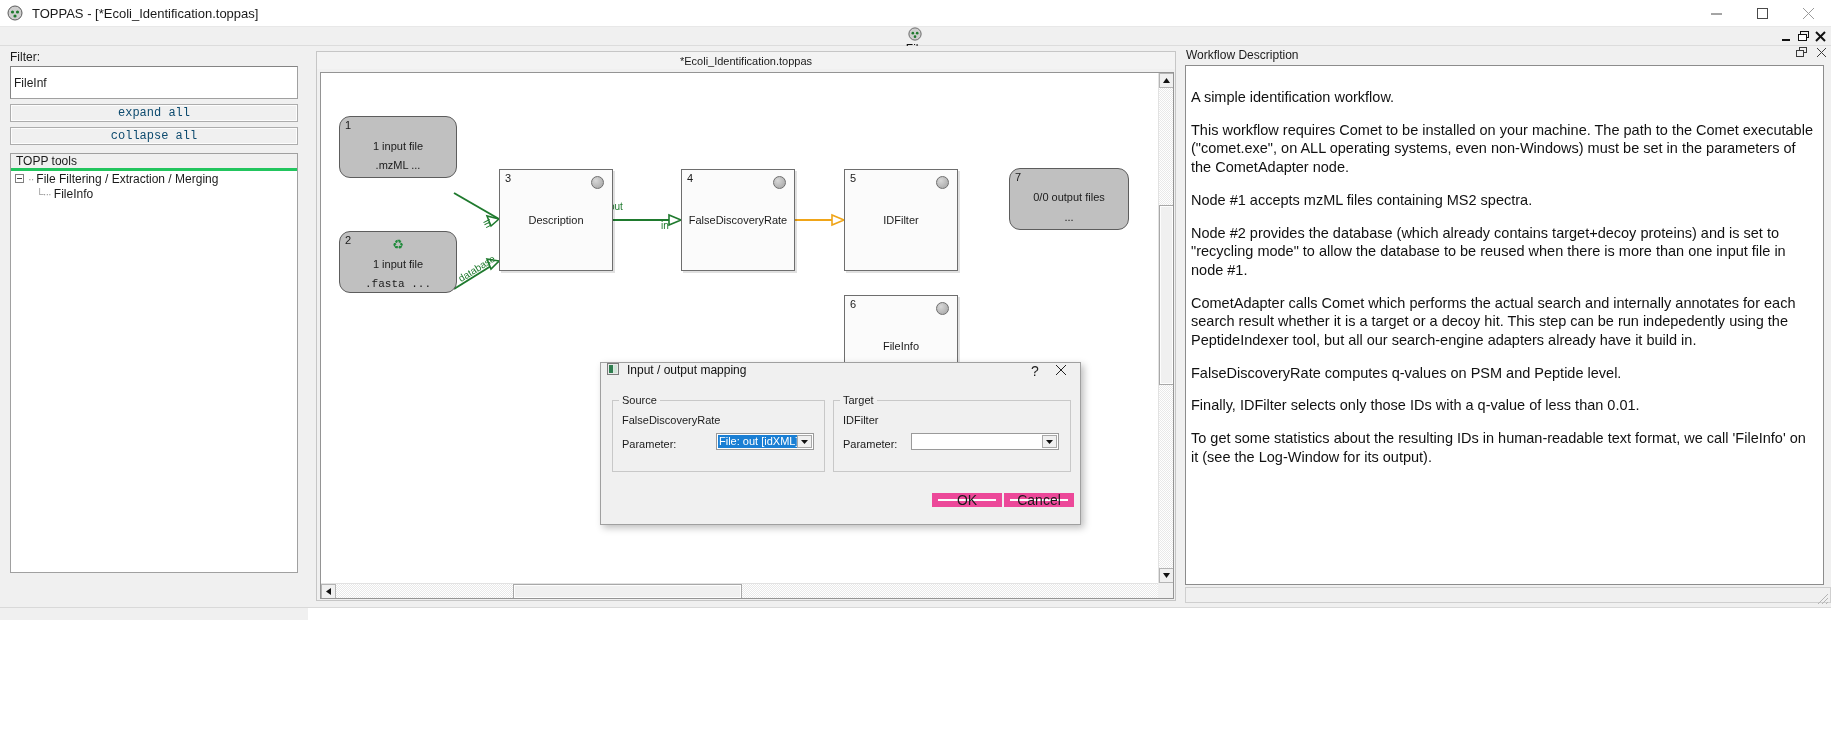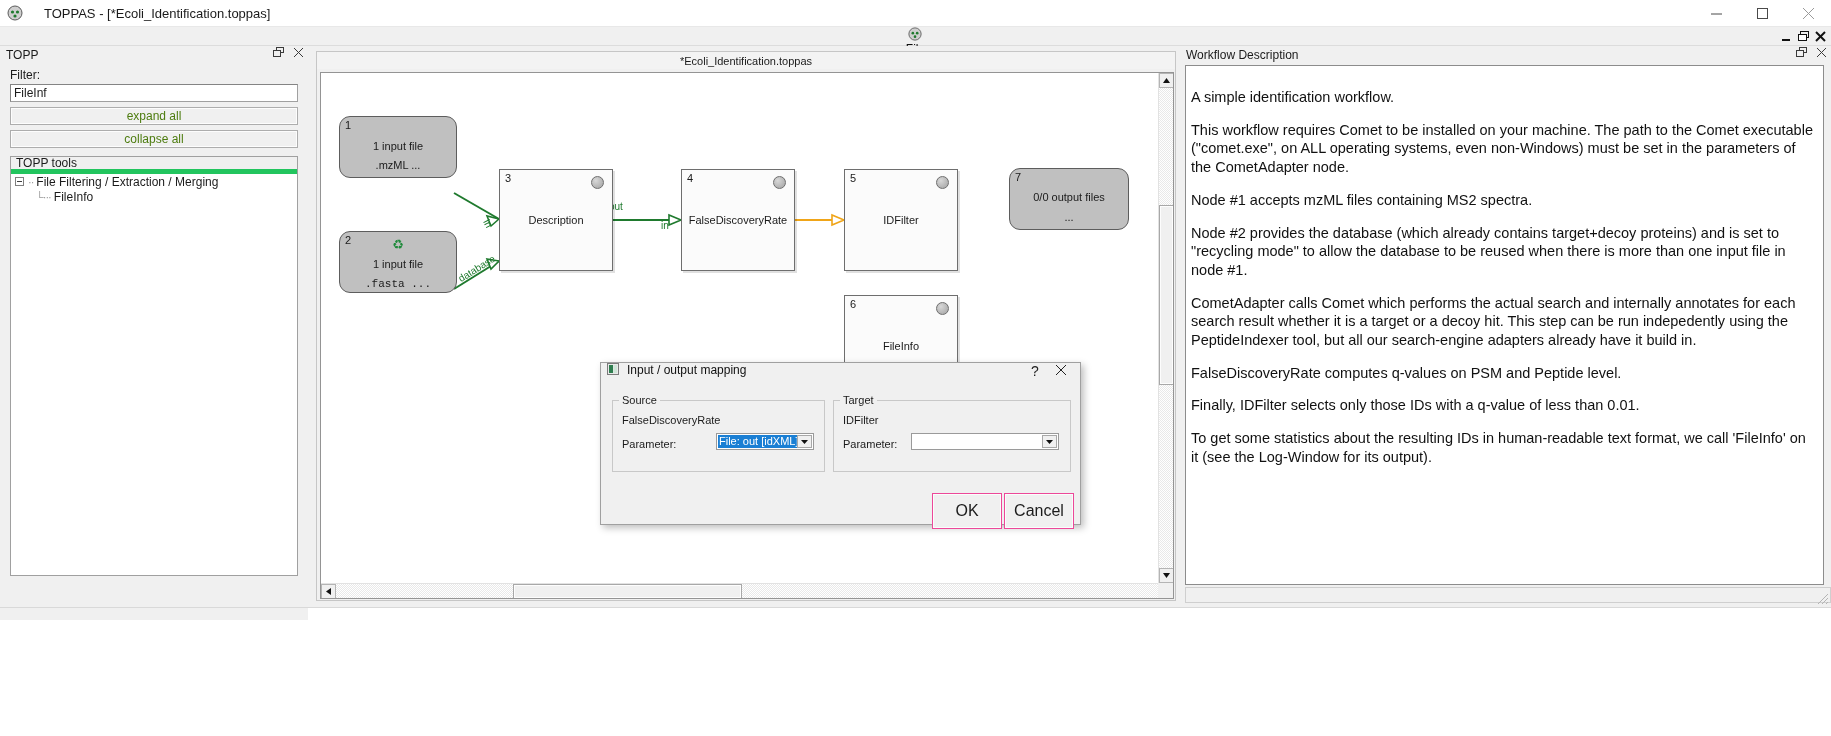--- a/index.html
+++ b/index.html
@@ -20,7 +20,7 @@
     position: absolute; left: 0; top: 0; width: 1831px; height: 27px;
     background: #ffffff;
     border-bottom: 1px solid #e8e8e8;
-    display: flex; align-items: center; gap: 12px;
+    display: flex; align-items: center;
   }
   .tb-icon { margin-left: 7px; margin-right: 9px; width: 16px; height: 16px; }
   .tb-title { font-size: 13px; color: #1a1a1a; }

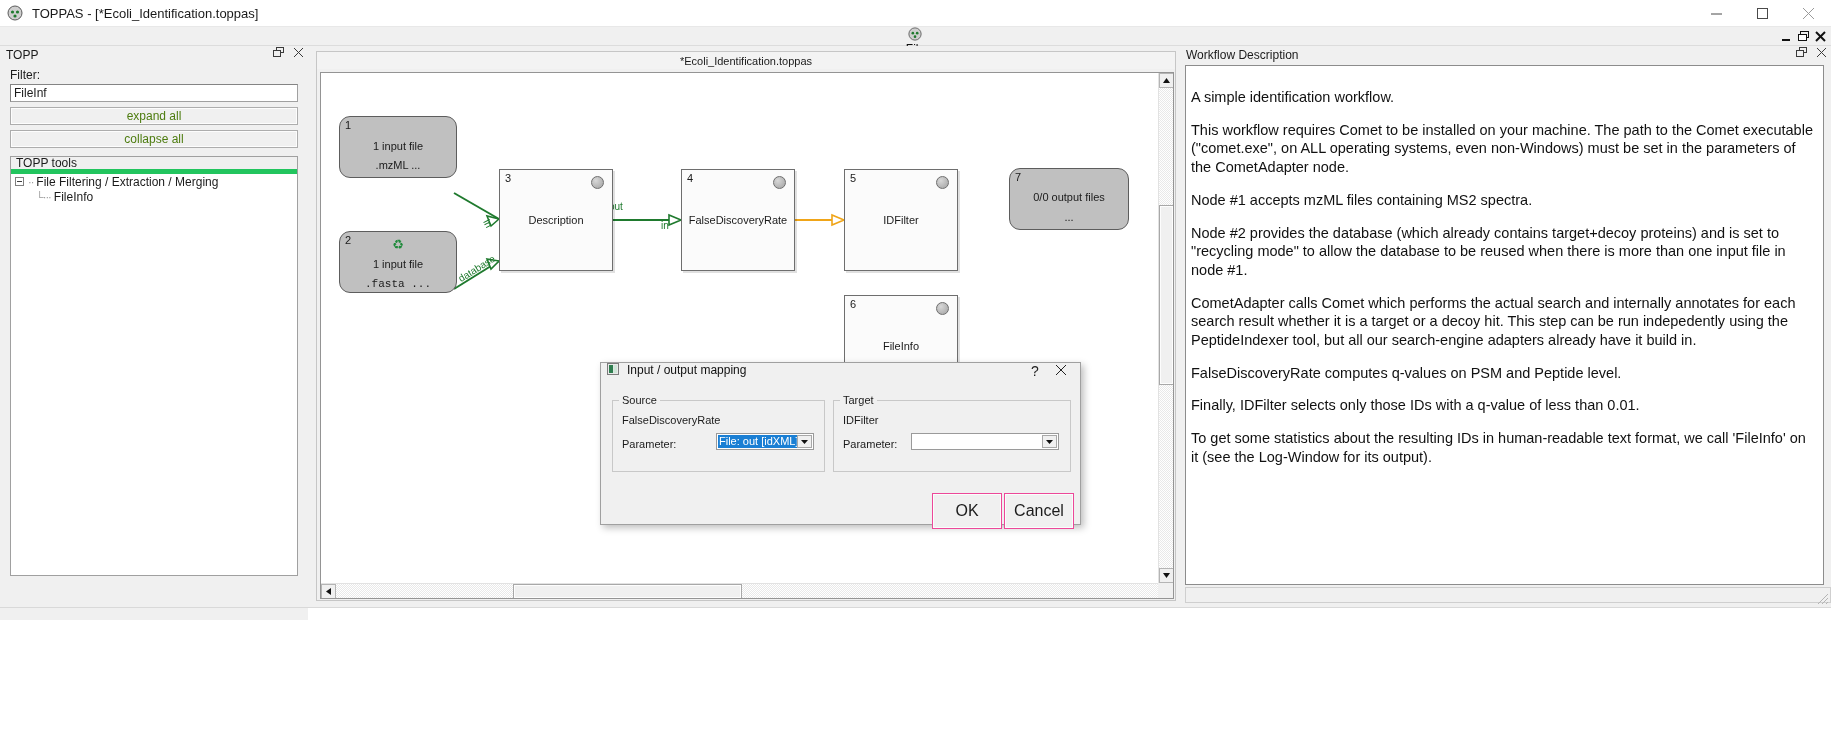--- a/index.html
+++ b/index.html
@@ -276,23 +276,6 @@
   </div>
 
   <div class="dock-left">
-    <div class="dock-title">
-      <span>TOPP</span>
-      <span class="dock-btns">
-        <span>
-          <svg width="11" height="11">
-              <rect x="3.5" y="0.5" width="7" height="5" fill="none" stroke="#3a3a3a"></rect>
-              <rect x="0.5" y="3.5" width="7" height="6" fill="#f0f0f0" stroke="#3a3a3a"></rect>
-            </svg>
-        </span>
-        <span>
-          <svg width="11" height="11">
-              <line x1="1" y1="1" x2="10" y2="10" stroke="#3a3a3a"></line>
-              <line x1="10" y1="1" x2="1" y2="10" stroke="#3a3a3a"></line>
-            </svg>
-        </span>
-      </span>
-    </div>
 
     <div class="lbl-filter">Filter:</div>
     <div class="filter-input" title="">FileInf</div>

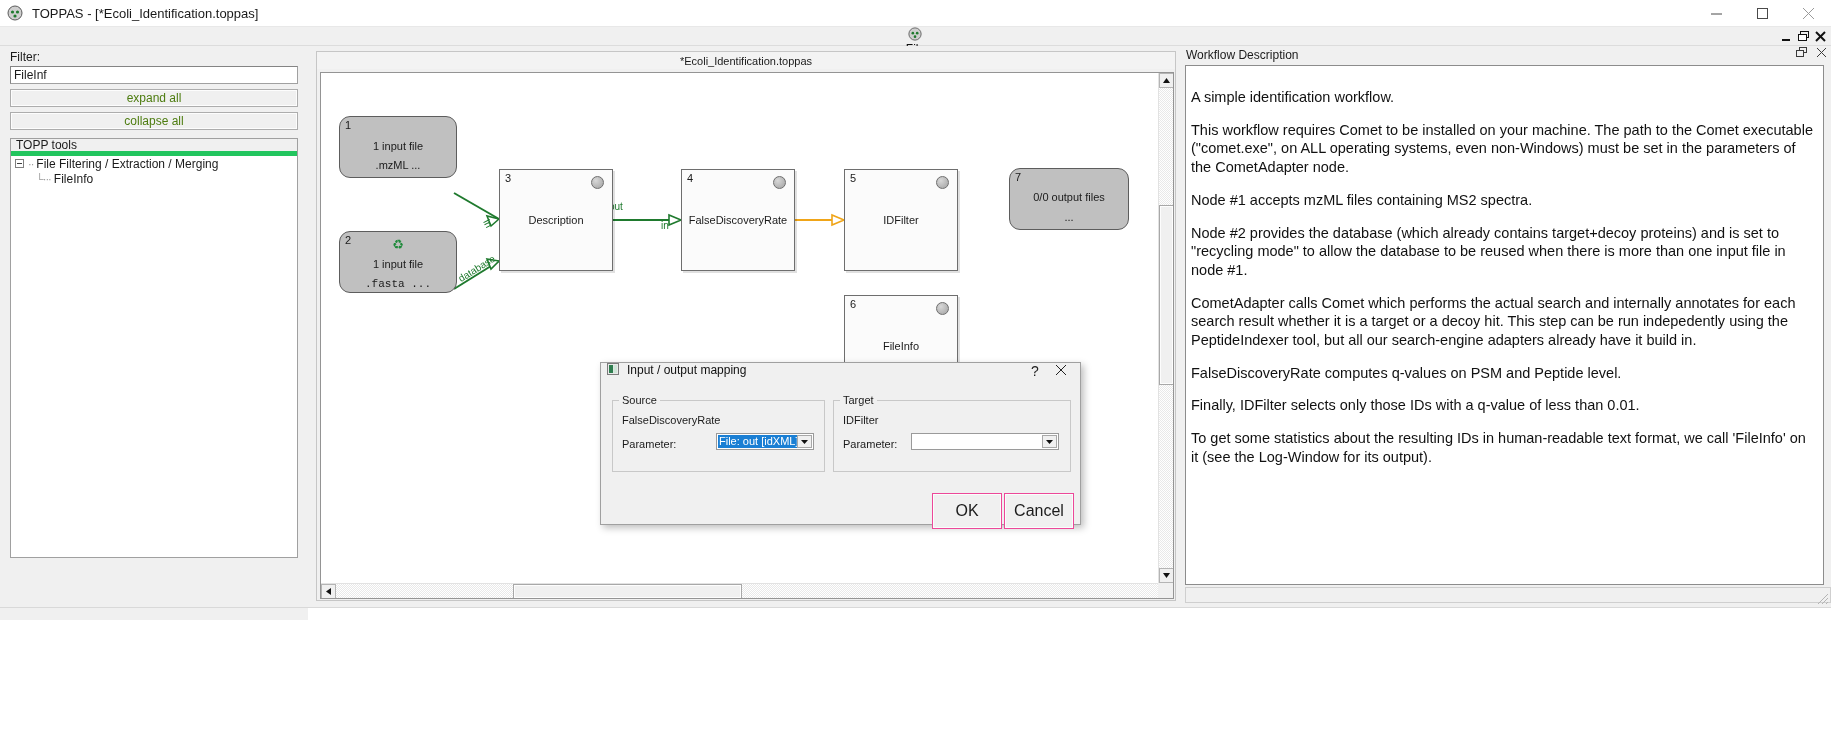--- a/index.html
+++ b/index.html
@@ -56,7 +56,7 @@
   .dock-title .dock-btns { position: absolute; right: 4px; top: 1px; display: flex; gap: 9px; }
   .lbl-filter { padding: 4px 0 2px 10px; font-size: 12px; }
   .filter-input {
-    margin: 0 10px; height: 18px; background: #ffffff;
+    margin: 0 10px; height: 33px; background: #ffffff;
     border: 1px solid #a0a0a0; border-top-color: #848484; border-left-color: #848484;
     display: flex; align-items: center; padding-left: 3px; font-size: 12px;
   }

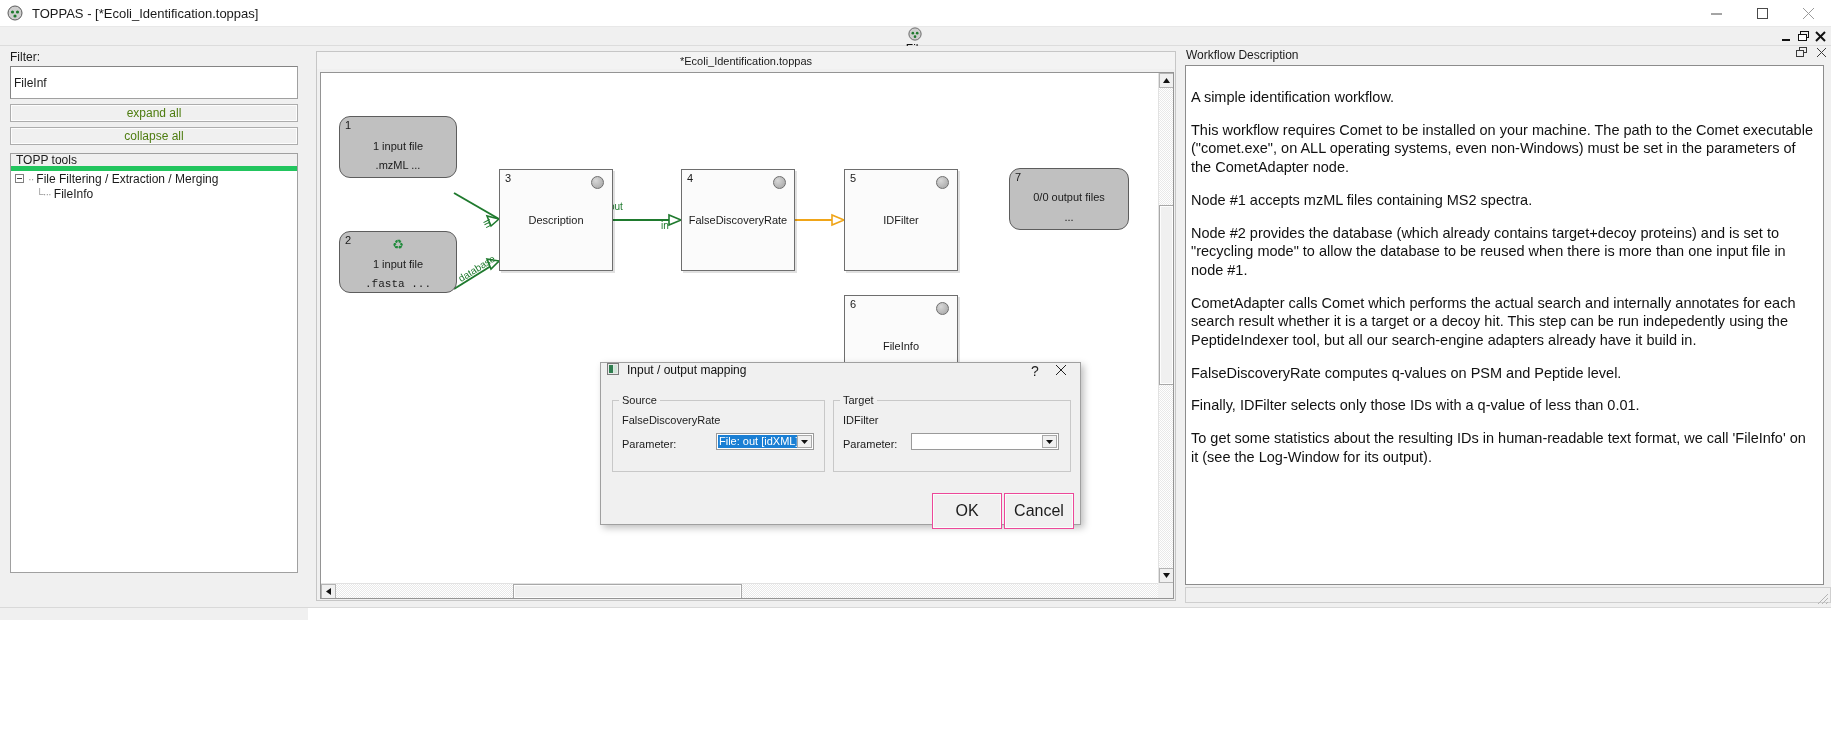--- a/index.html
+++ b/index.html
@@ -65,7 +65,7 @@
     background: #f0f0f0; border: 1px solid #adadad;
     box-shadow: inset 0 0 0 1px #fdfdfd;
     display: flex; align-items: center; justify-content: center;
-    font-size: 12px; color: #4d7c0f;
+    font-size: 12px; color: #0c4a6e; font-family: Liberation Mono, monospace;
   }
   .tools-box {
     margin: 8px 10px 0 10px; height: 420px;

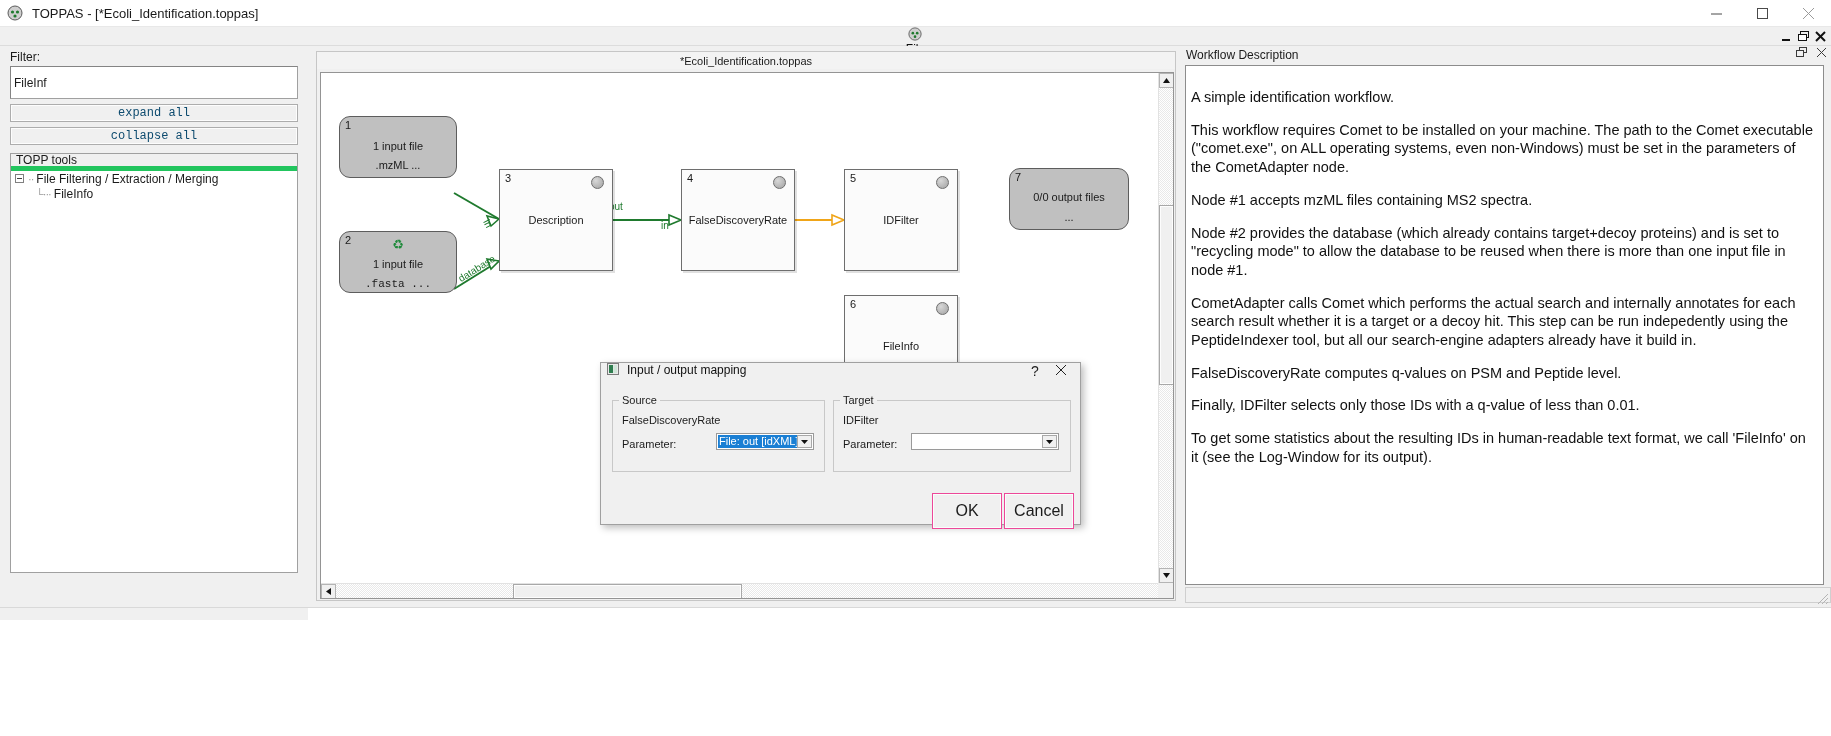--- a/index.html
+++ b/index.html
@@ -72,7 +72,7 @@
     border: 1px solid #a0a0a0; background: #ffffff;
   }
   .tools-header {
-    height: 17px; background: #f0f0f0; border-bottom: 5px solid #22c55e;
+    height: 17px; background: #f0f0f0; border-bottom: 3px solid #22c55e;
     display: flex; align-items: center; padding-left: 5px; font-size: 12px;
   }
   .tree-row { display: flex; align-items: center; font-size: 12px; height: 15px; }

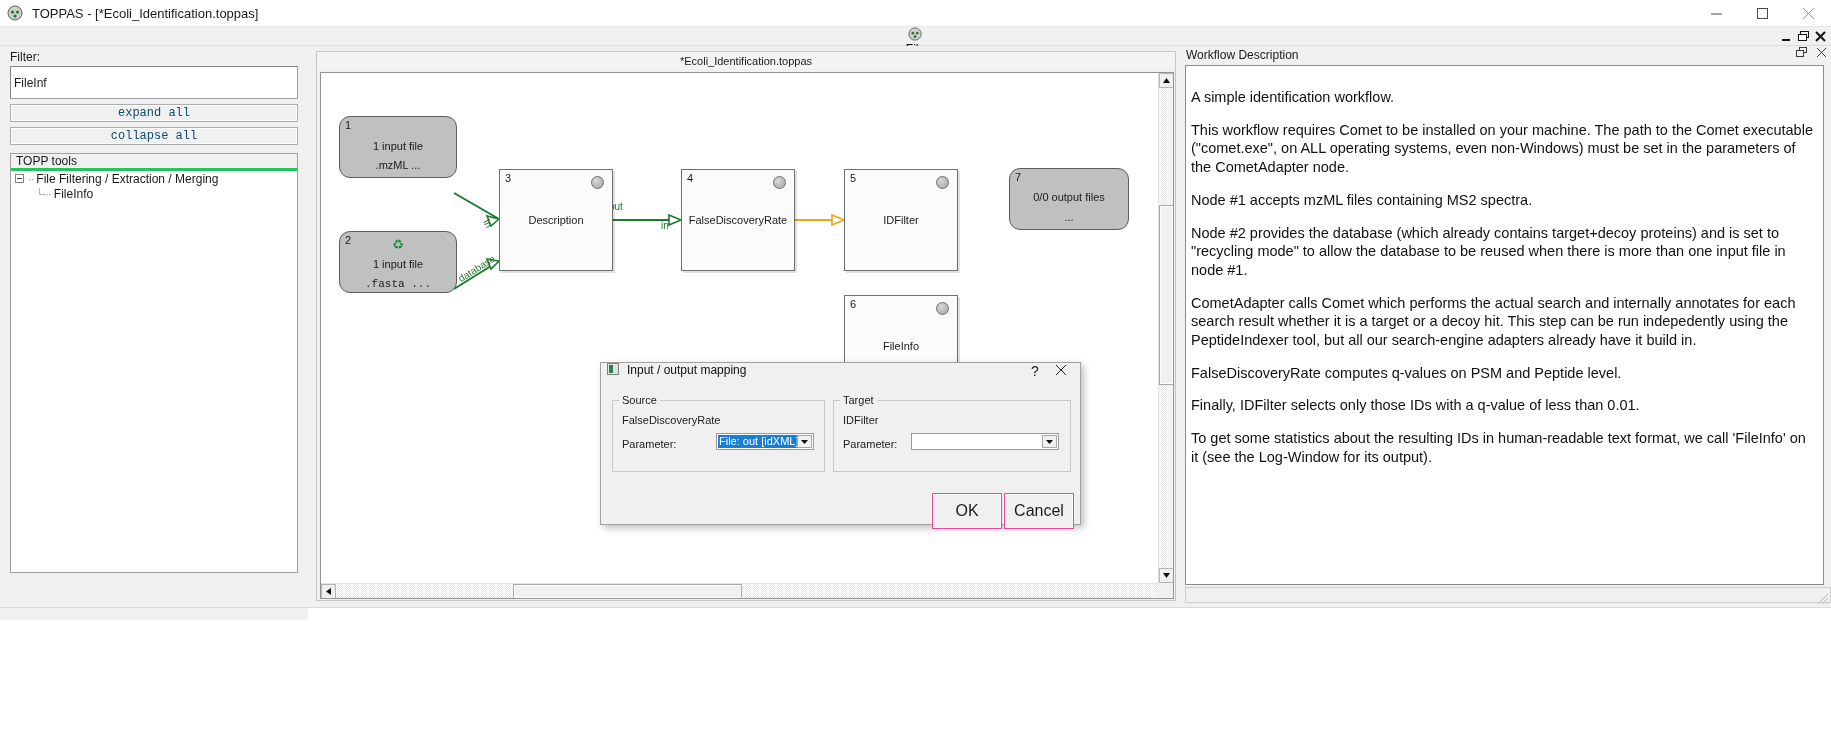--- a/index.html
+++ b/index.html
@@ -199,10 +199,10 @@
     display: flex; align-items: center; justify-content: center;
   }
   .dlg-btn {
-    position: absolute; width: 70px; height: 36px;
-    background: #f0f0f0; border: 1px solid #ec4899;
+    position: absolute; width: 70px; height: 14px;
+    background: #f0f0f0; border: 6px solid #ec4899;
     box-shadow: inset 0 0 0 1px #fcfcfc;
-    display: flex; align-items: center; justify-content: center; font-size: 16px;
+    display: flex; align-items: center; justify-content: center; font-size: 14px;
   }
 </style>
 </head>

